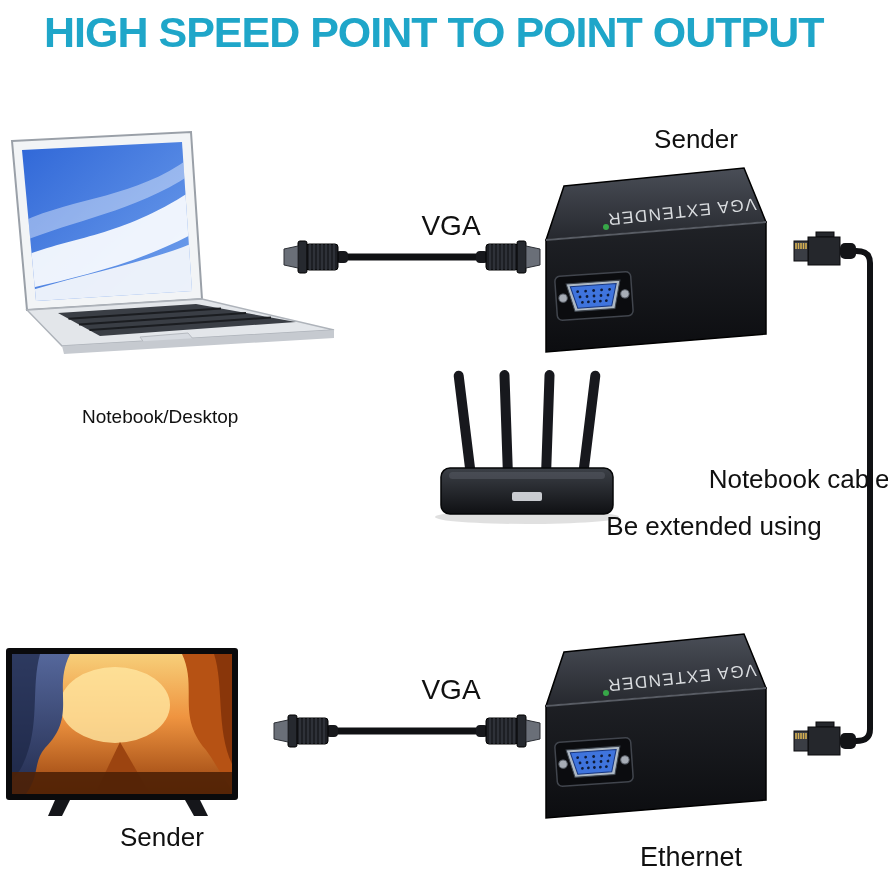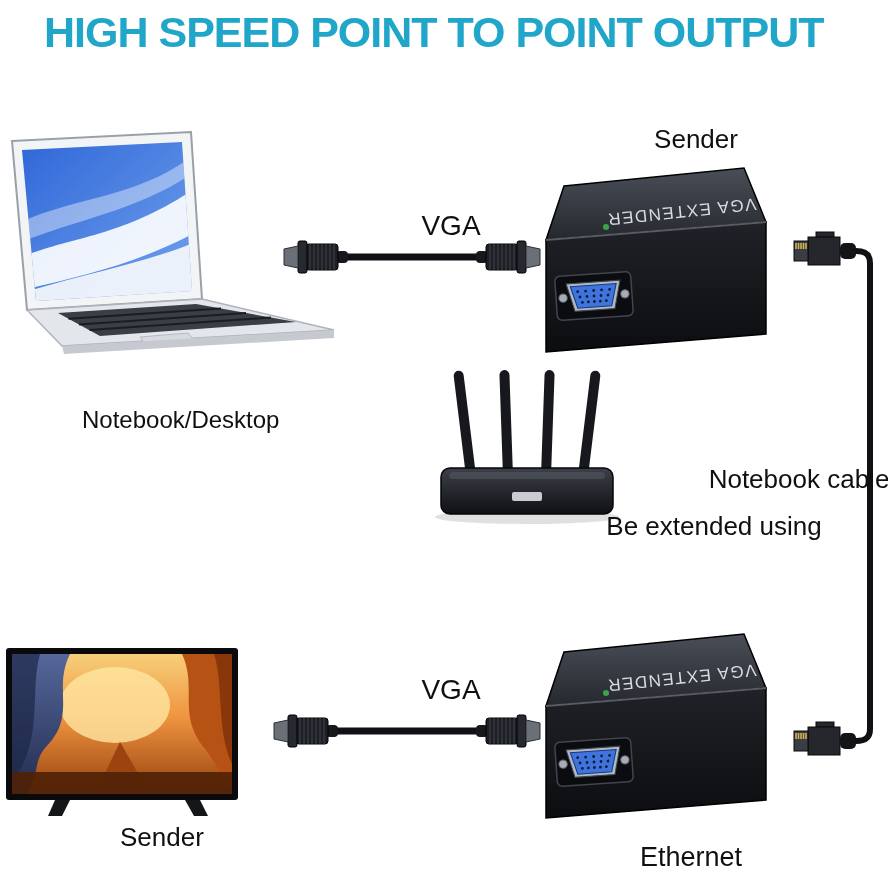--- a/index.html
+++ b/index.html
@@ -16,7 +16,7 @@
   }
   #lbl-sender{left:595px;top:124px;width:130px;text-align:center;font-size:26px;}
   #lbl-vga-top{left:380px;top:210px;width:70px;text-align:center;font-size:28px;}
-  #lbl-notebook{left:46px;top:406px;font-size:24px;}
+  #lbl-notebook{left:46px;top:406px;font-size:19px;}
   #lbl-ethernet{left:663px;top:464px;width:200px;text-align:center;font-size:26px;}
   #lbl-note{left:490px;top:510px;width:376px;text-align:center;font-size:26px;line-height:33px;}
   #lbl-display{left:84px;top:822px;font-size:26px;}

